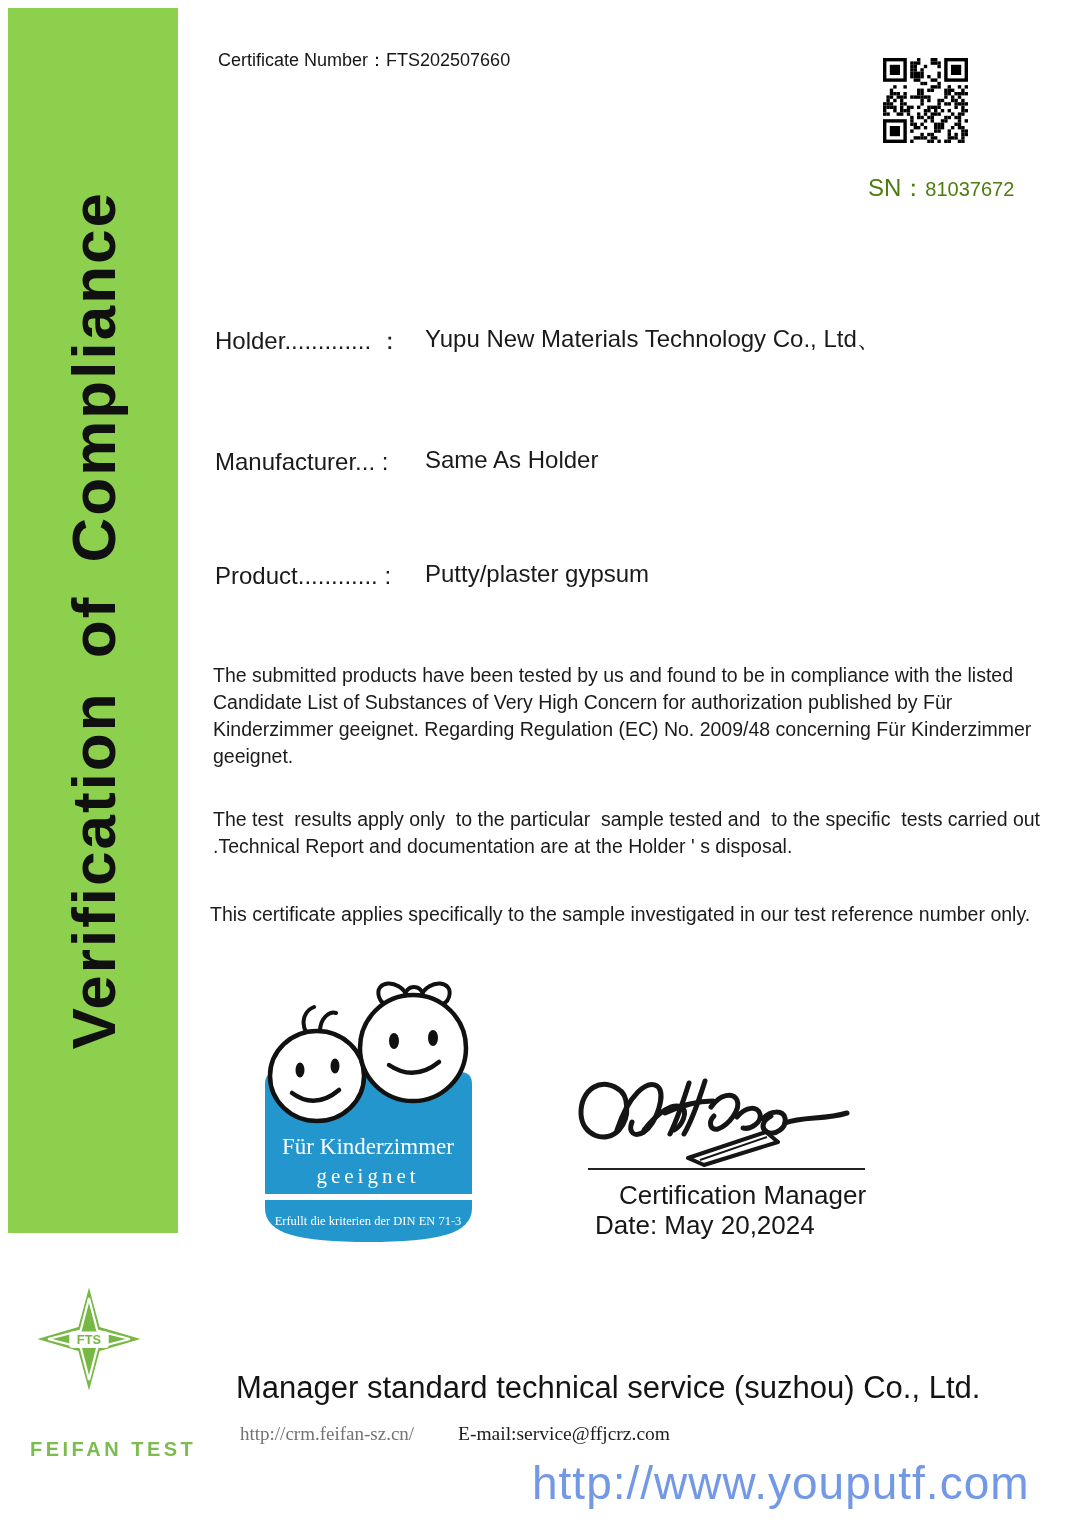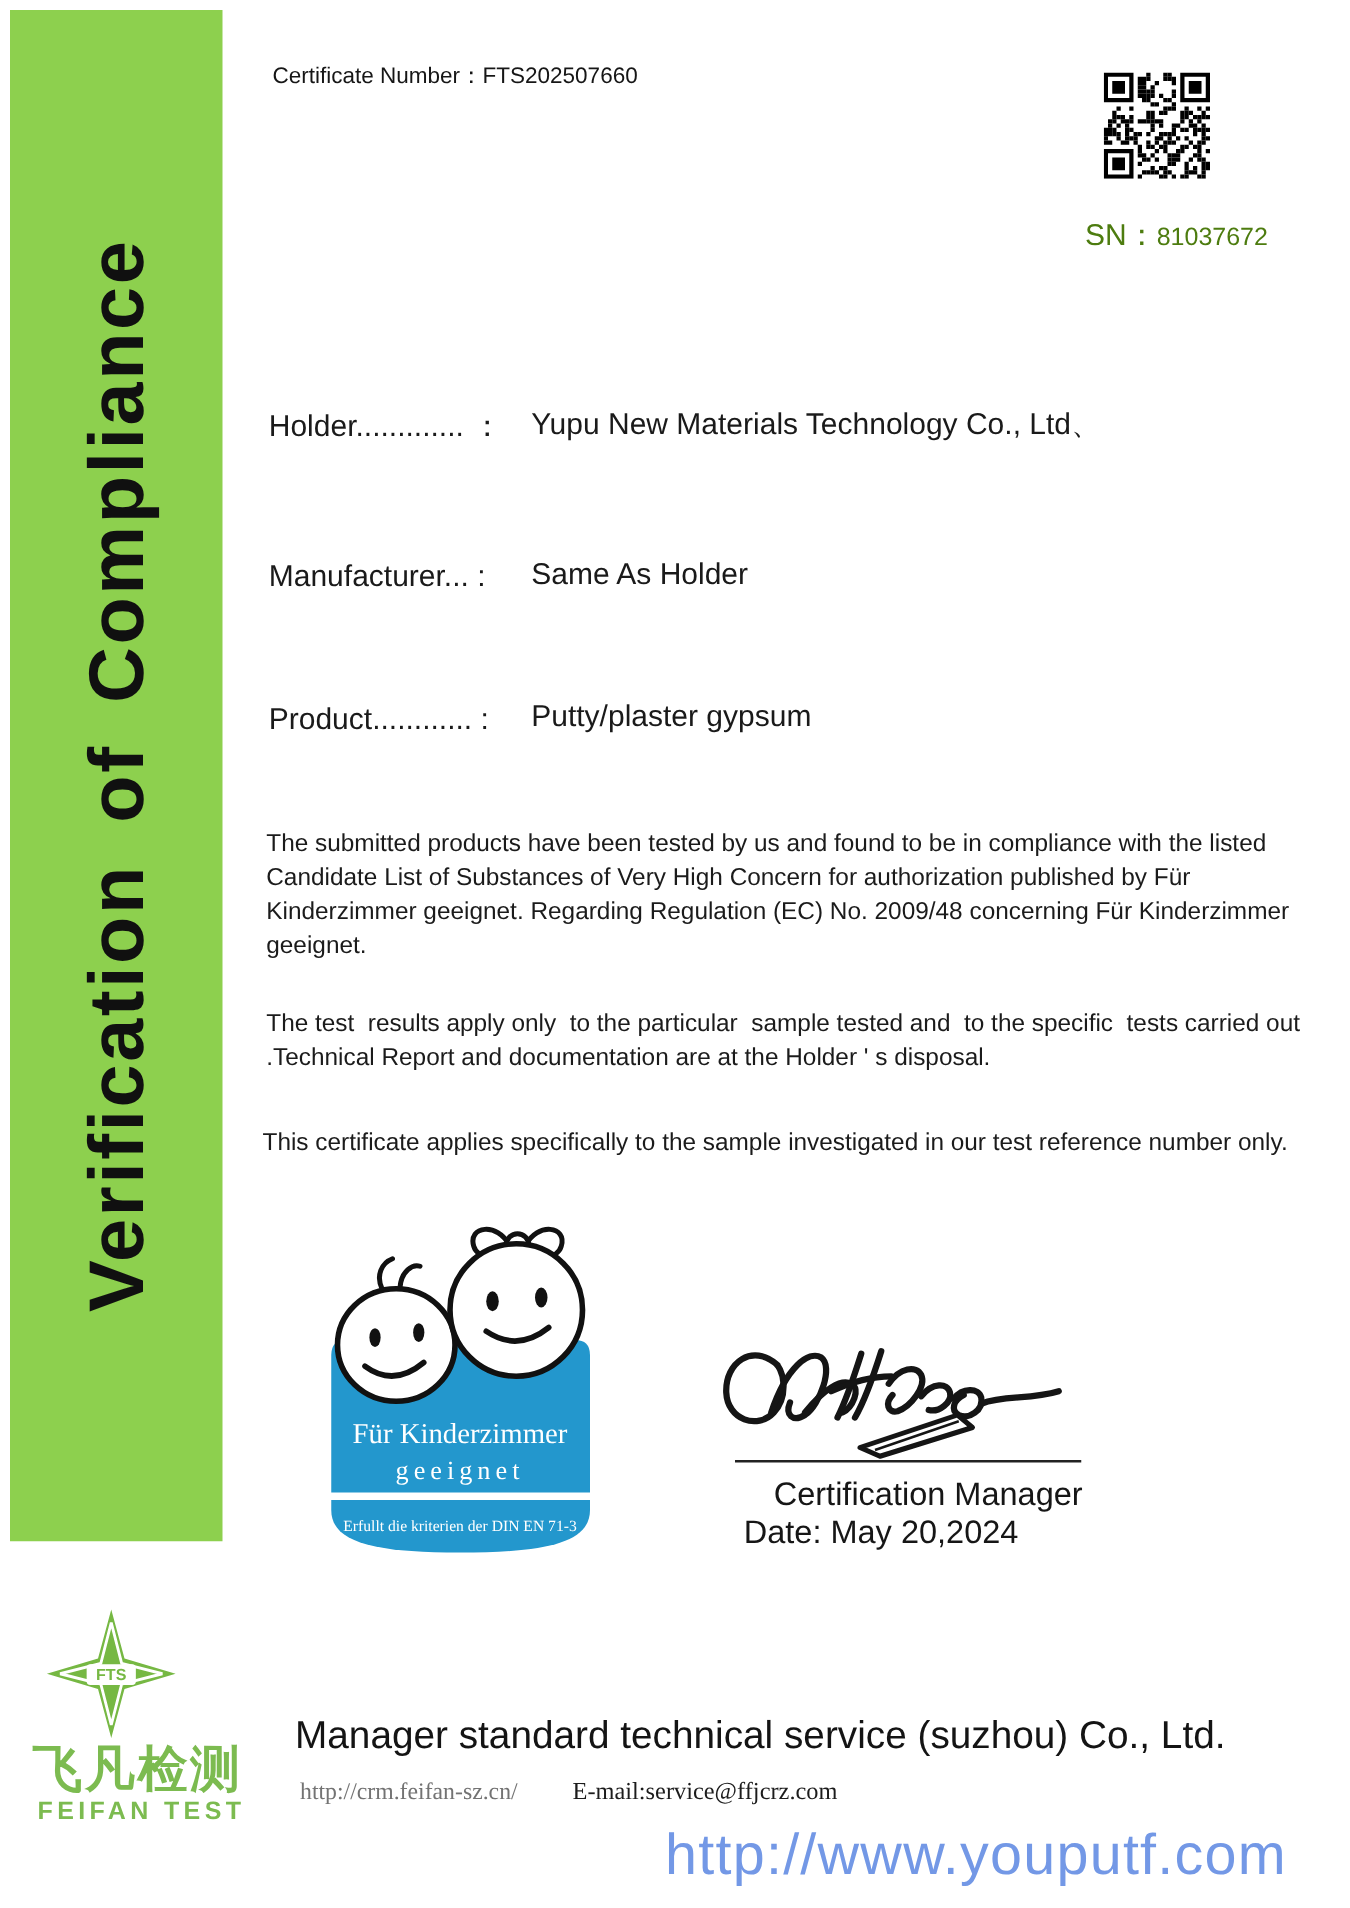--- a/index.html
+++ b/index.html
@@ -358,7 +358,6 @@
     <rect x="44" y="60" width="52" height="22" rx="4" fill="#ffffff"></rect>
     <text x="70" y="77" text-anchor="middle" font-size="17" font-weight="bold" font-family="Liberation Sans, sans-serif" fill="#76B843">FTS</text>
   </svg>
-  <div class="logo-cn" style="color: rgb(124, 187, 80);">飞凡检测</div>
   <div class="logo-en" style="color: rgb(124, 187, 80);">FEIFAN TEST</div>
 
   <div class="company">Manager standard technical service (suzhou) Co., Ltd.</div>

